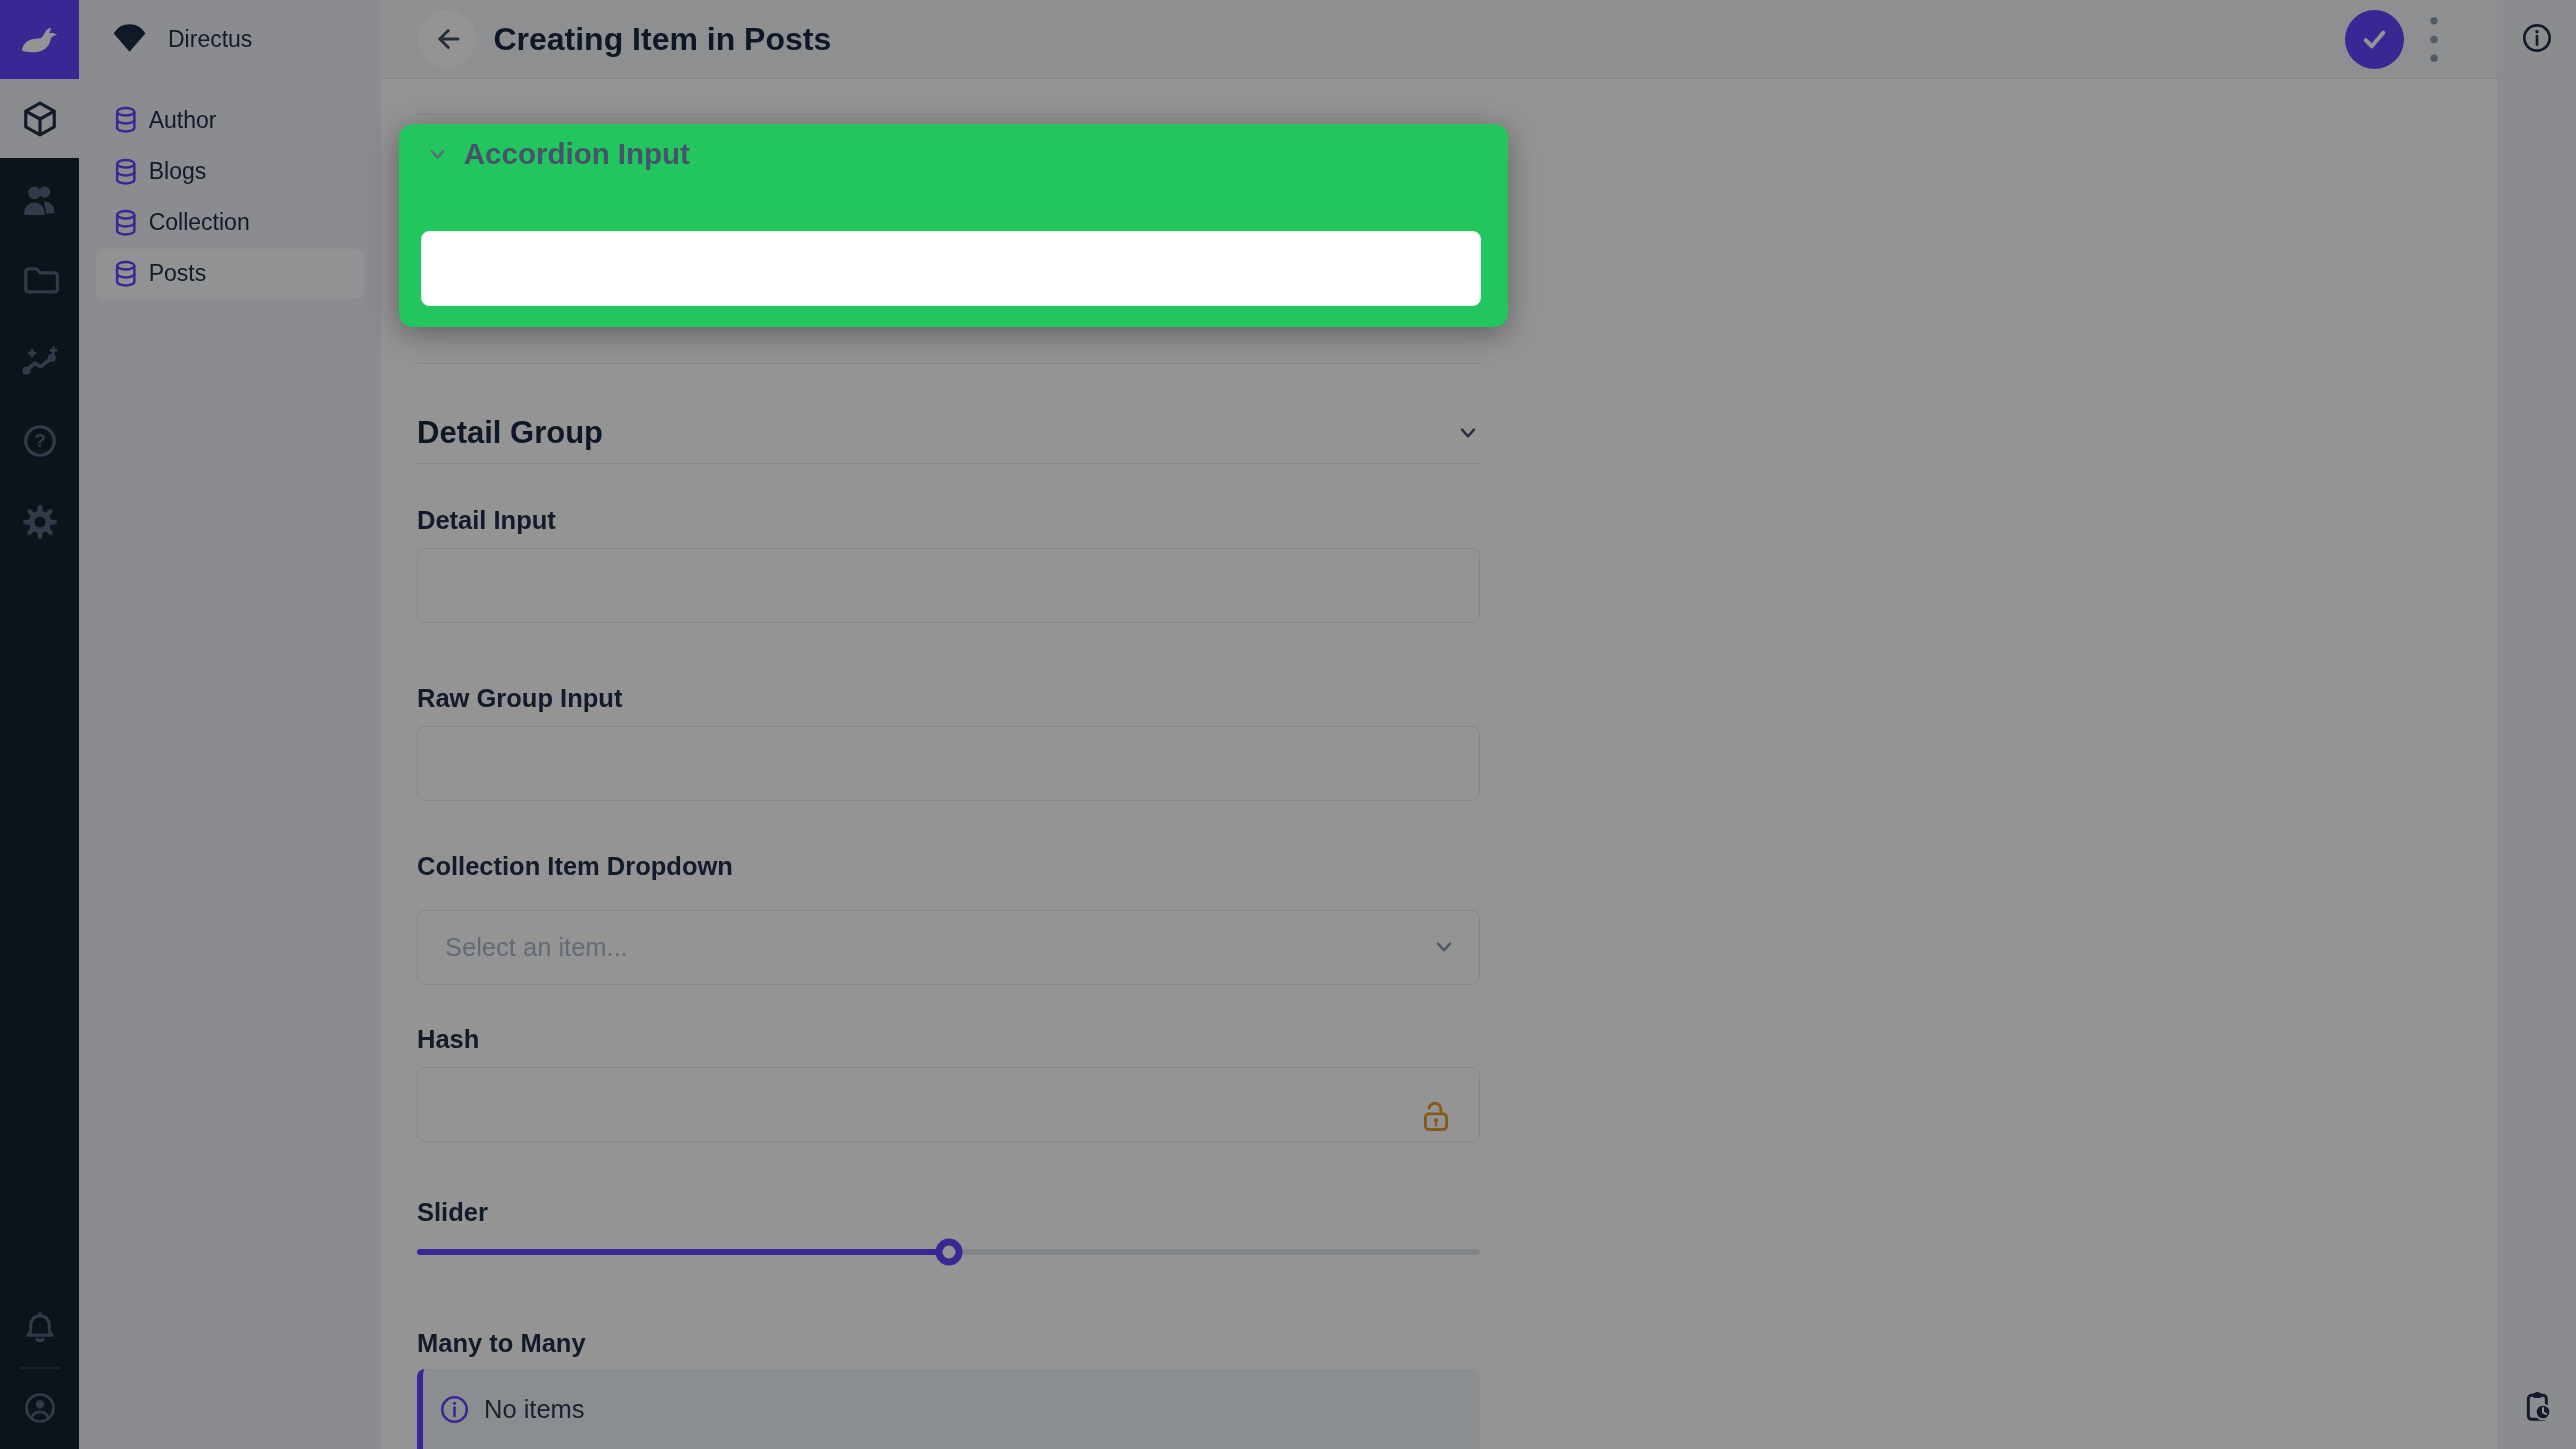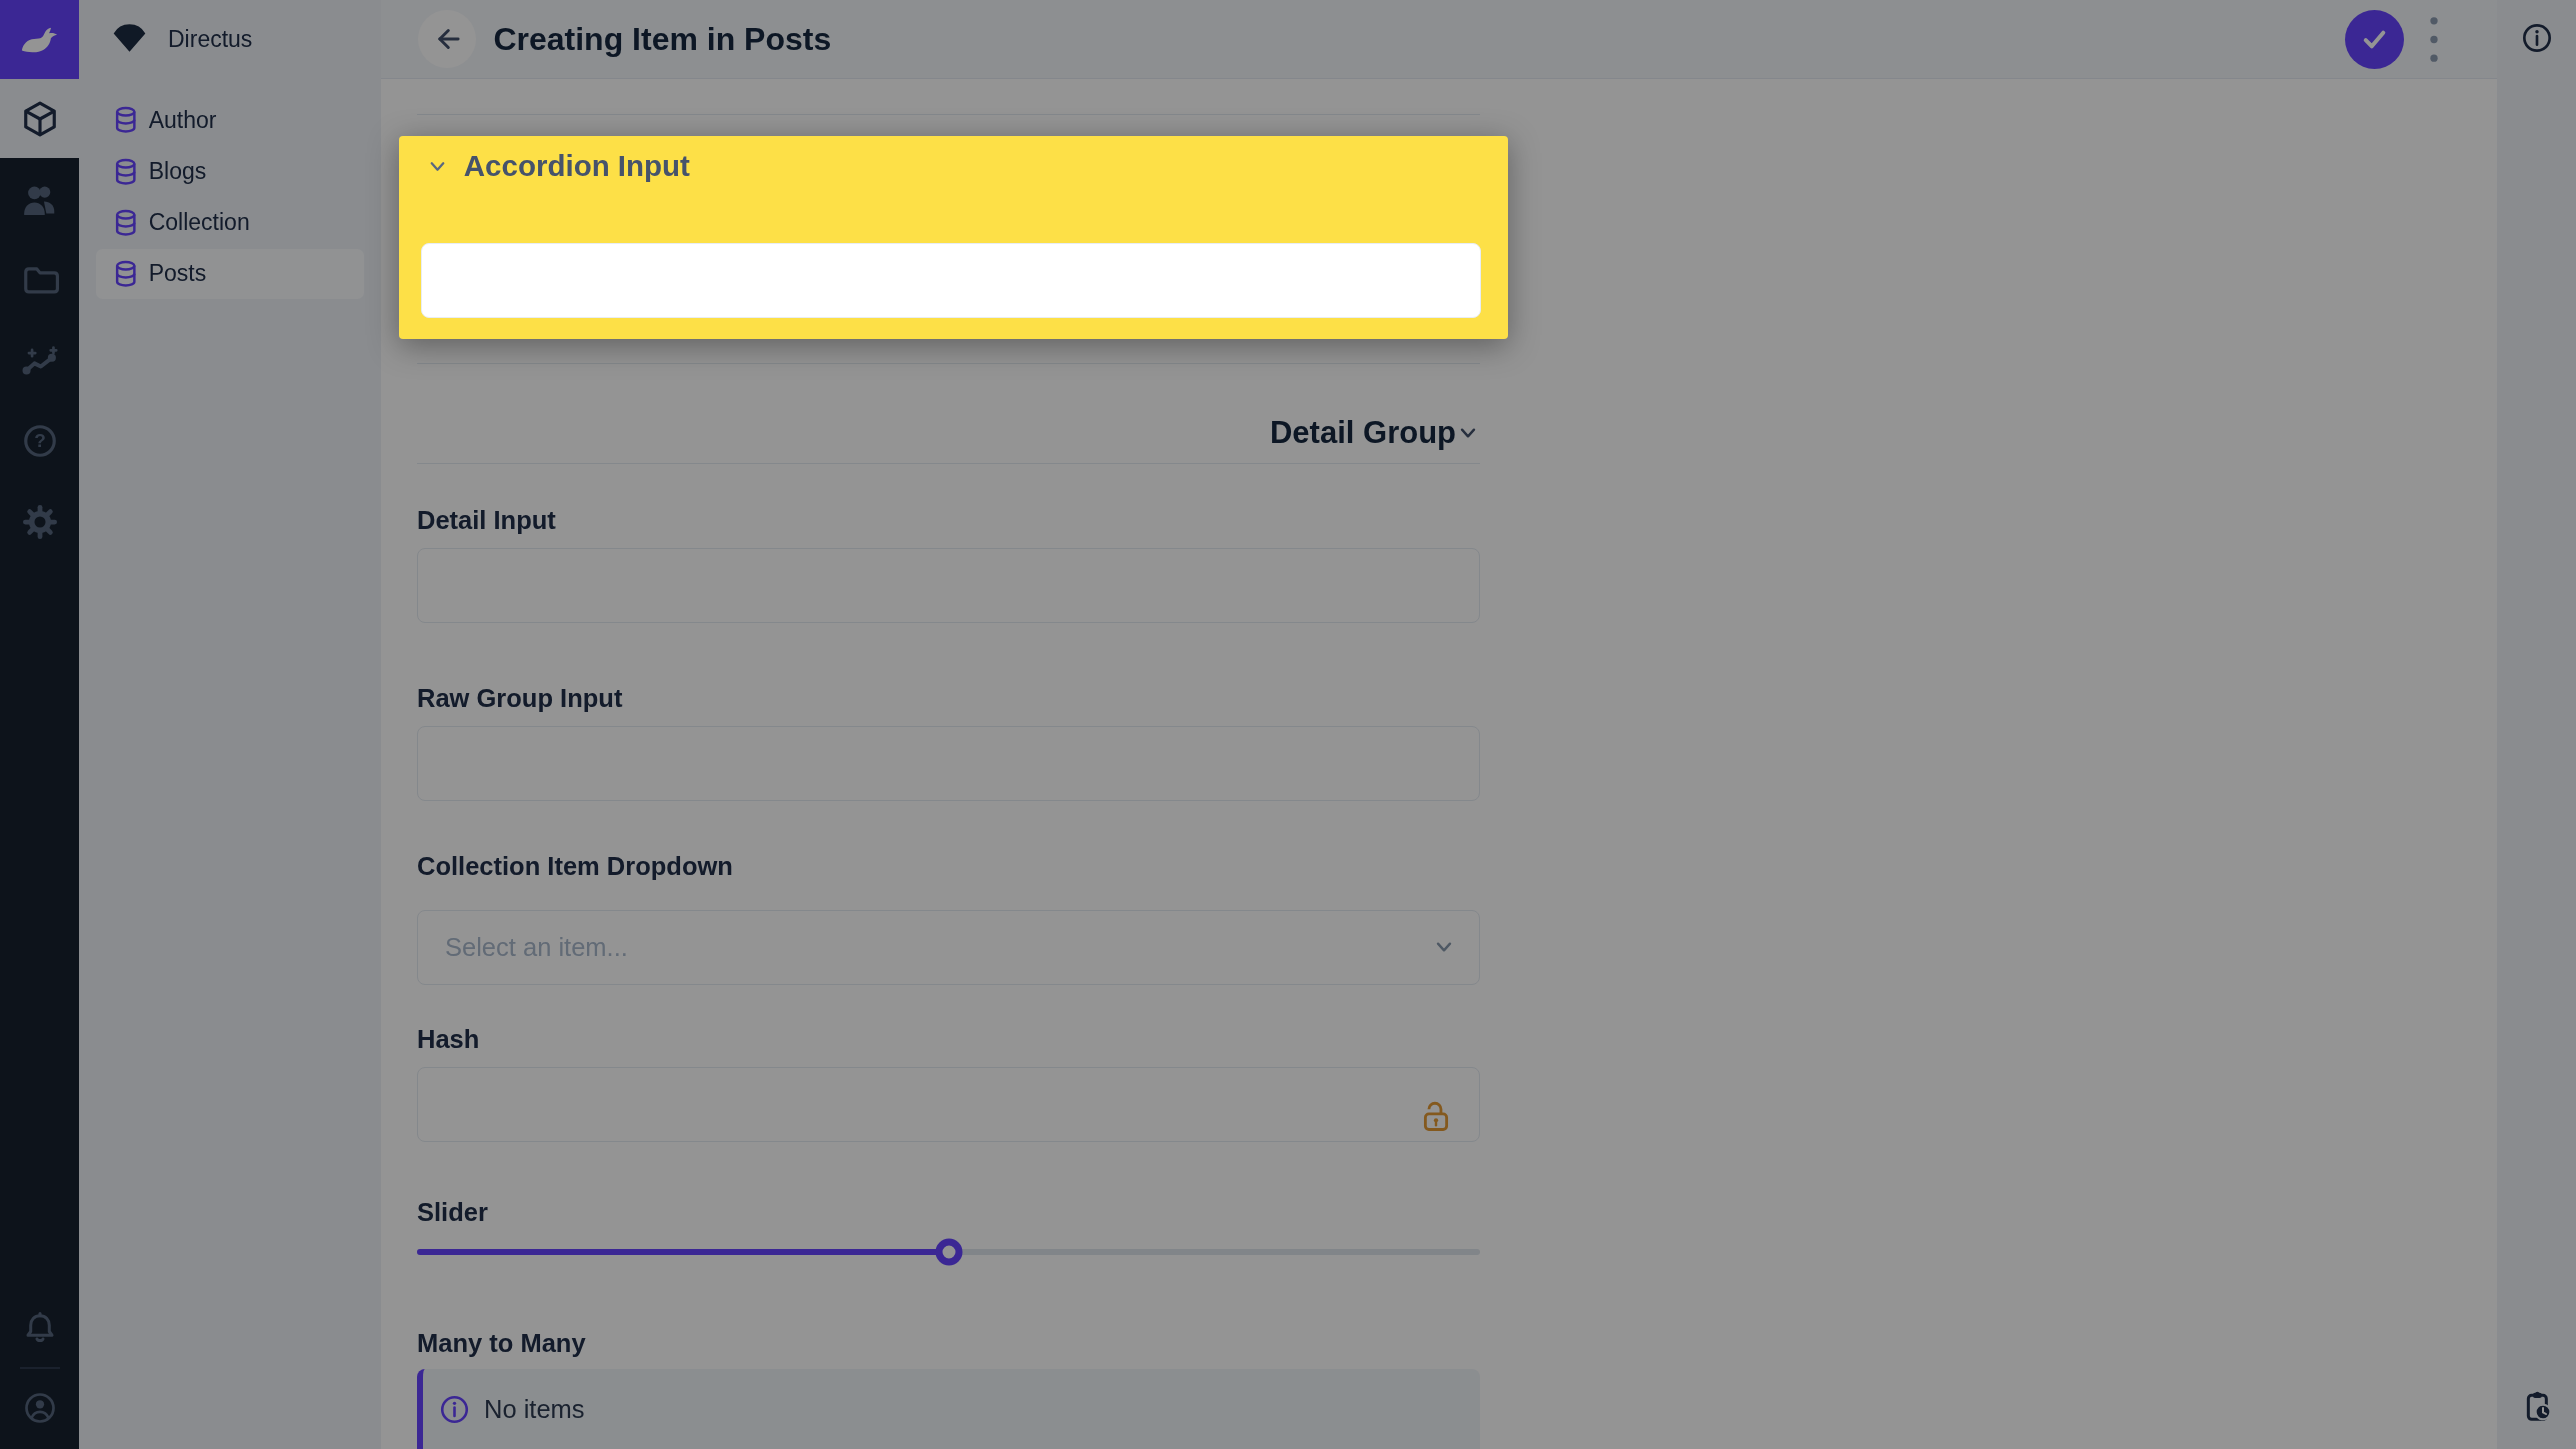--- a/index.html
+++ b/index.html
@@ -54,7 +54,7 @@
   .notice-text{font-size:25.5px;font-weight:500;color:#2e3c52}
   
   .overlay{position:absolute;inset:0;background:rgba(0,0,0,0.42);z-index:20}
-  .card{position:absolute;left:399px;top:136px;width:1109px;height:203px;background:#fde047;border-radius:4px;box-shadow:0 6.7px 31px rgba(0,0,0,0.35);z-index:30}
+  .card{position:absolute;left:399px;top:124px;width:1109px;height:203px;background:#22c55e;border-radius:14px;box-shadow:0 6.7px 31px rgba(0,0,0,0.35);z-index:30}
   .card-head{display:flex;align-items:center;gap:14.8px;padding:13.4px 0 0 27px}
   .card-title{font-size:29.5px;font-weight:700;color:#46536b}
   .card-input{position:absolute;left:21.5px;top:107px;width:1060px;height:75px;border:1.3px solid #e8edf4;border-radius:8px;background:#fff;box-sizing:border-box;font-size:25.5px;color:#21304a;padding:0 25.5px;outline:none}

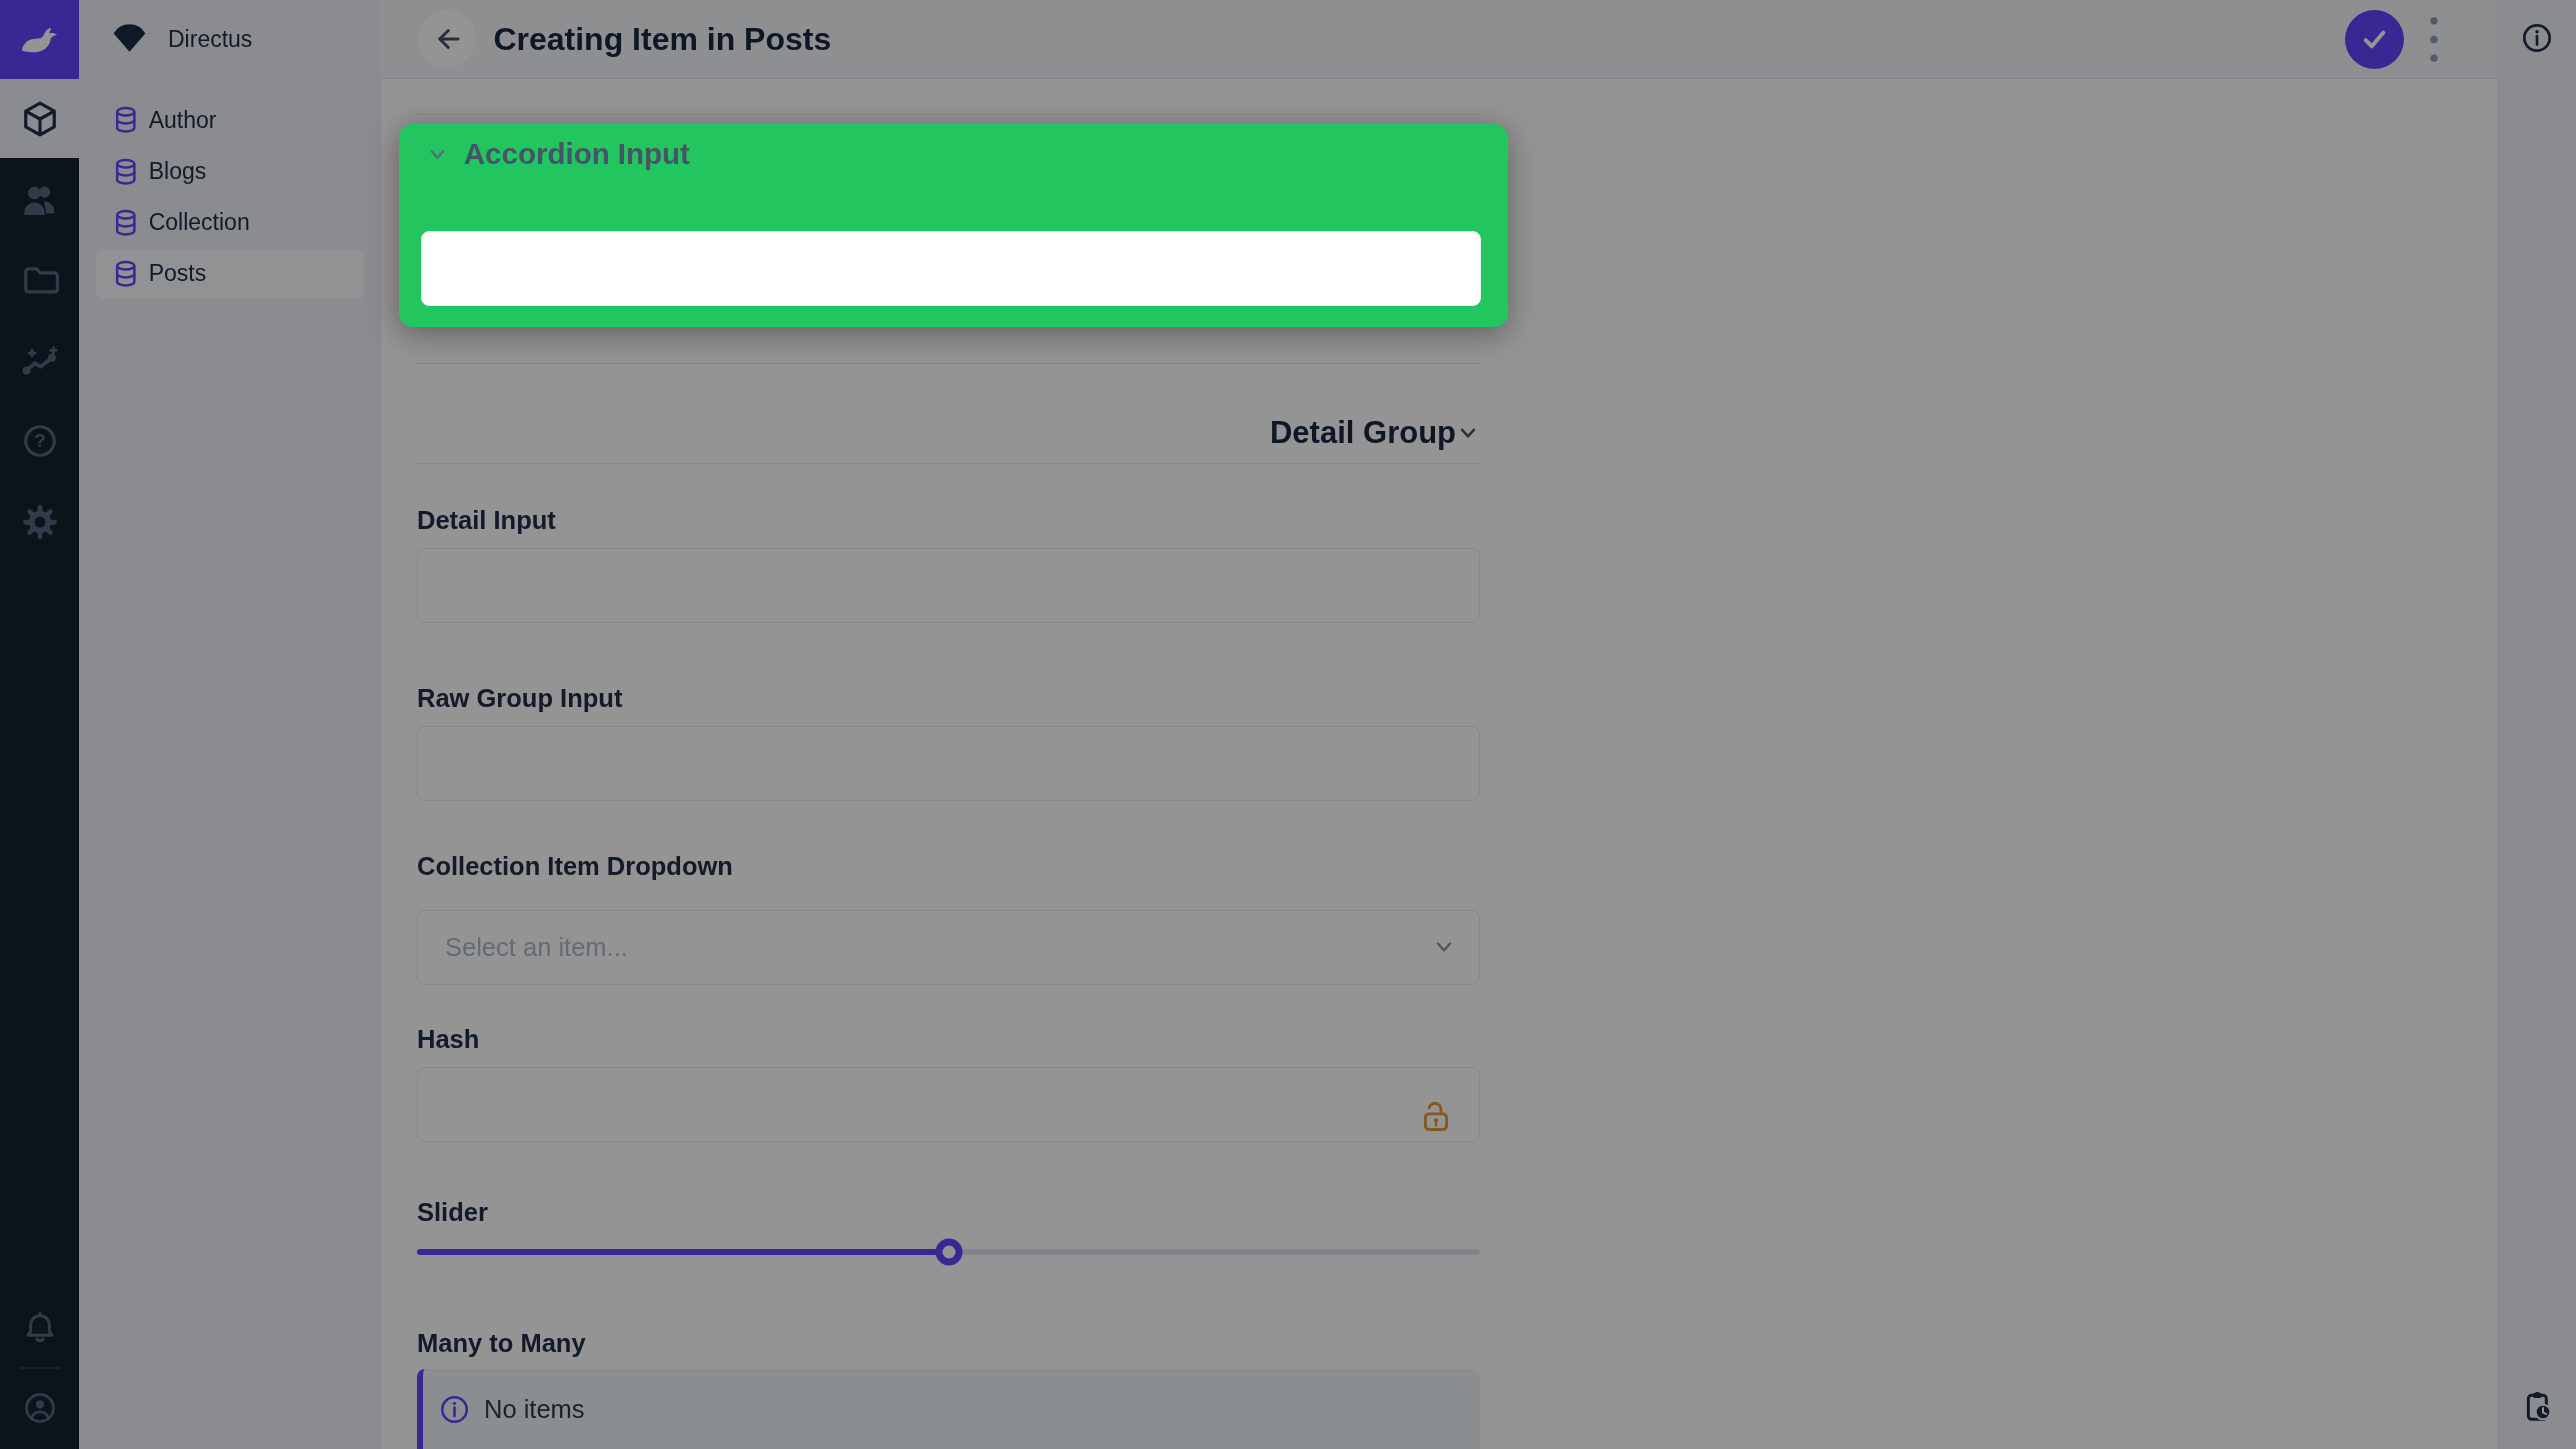--- a/index.html
+++ b/index.html
@@ -35,7 +35,7 @@
   
   .content{position:absolute;left:381px;top:81px;width:2116px;height:1369px;background:#ffffff;overflow:hidden;z-index:1}
   .divider{position:absolute;left:36px;width:1063px;height:1.3px;background:#e4eaf1}
-  .group-head{position:absolute;left:36px;width:1063px;top:322px;height:61px;border-bottom:1.3px solid #e4eaf1;display:flex;align-items:center;justify-content:flex-end;box-sizing:border-box}
+  .group-head{position:absolute;left:36px;width:1063px;top:322px;height:61px;border-bottom:1.3px solid #e4eaf1;display:flex;align-items:center;justify-content:space-between;box-sizing:border-box}
   .group-title{font-size:31px;font-weight:700;color:#172940}
   .fgroup{position:absolute;left:36px;width:1063px}
   .flabel{font-size:25.5px;font-weight:600;color:#21304a;height:32px;line-height:32px}

